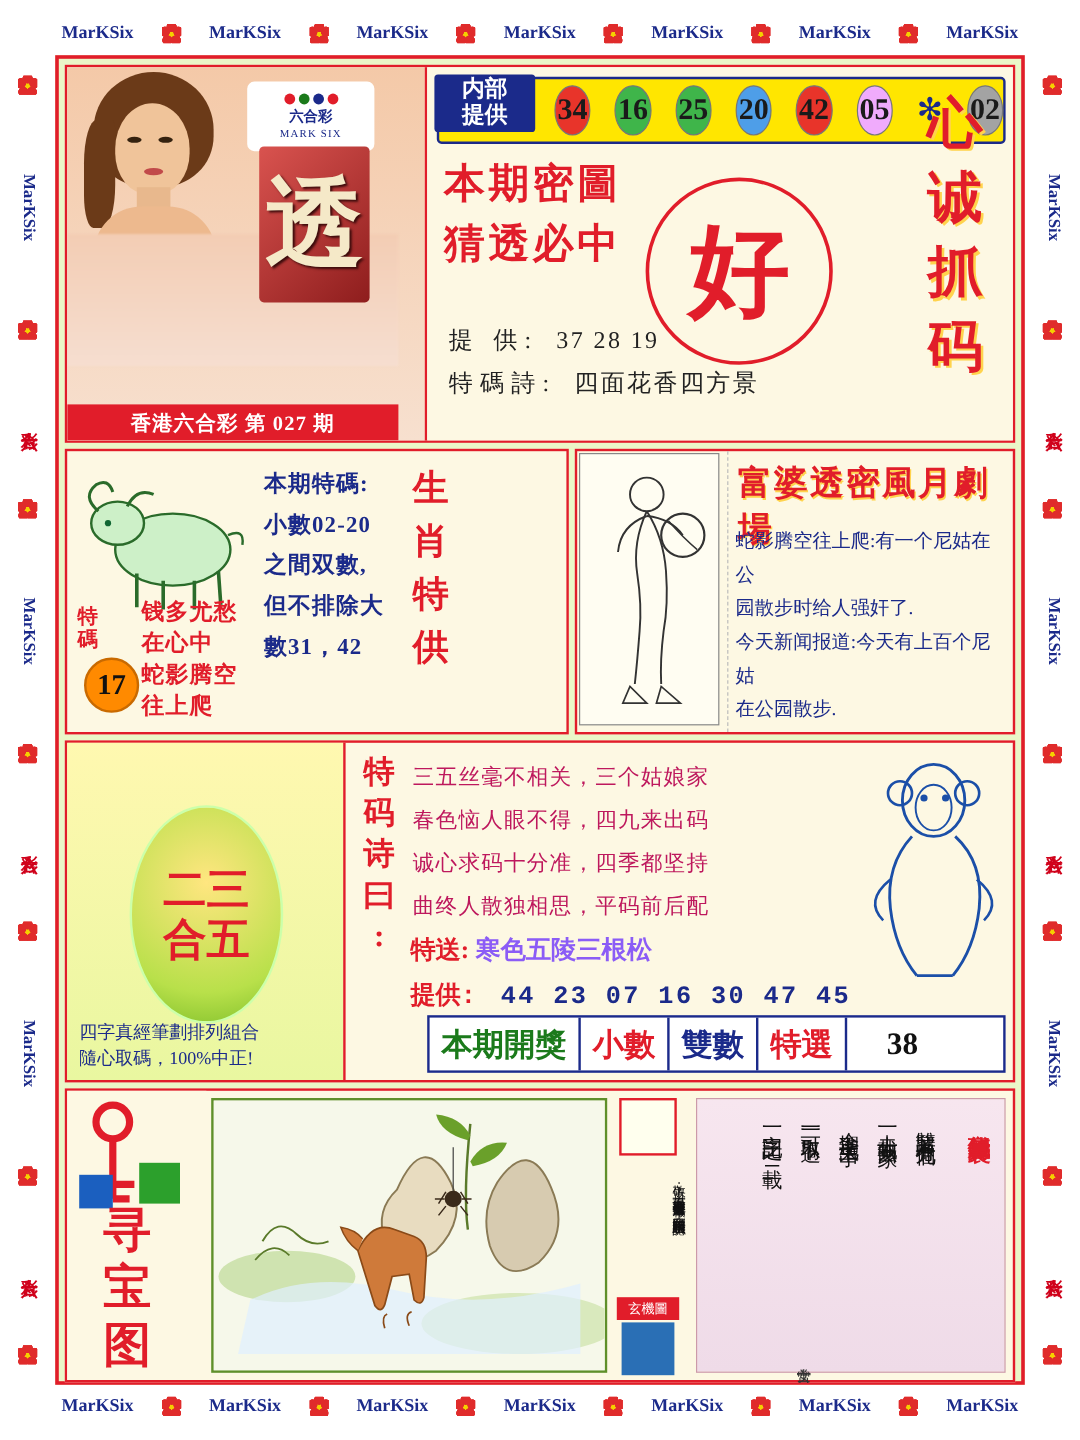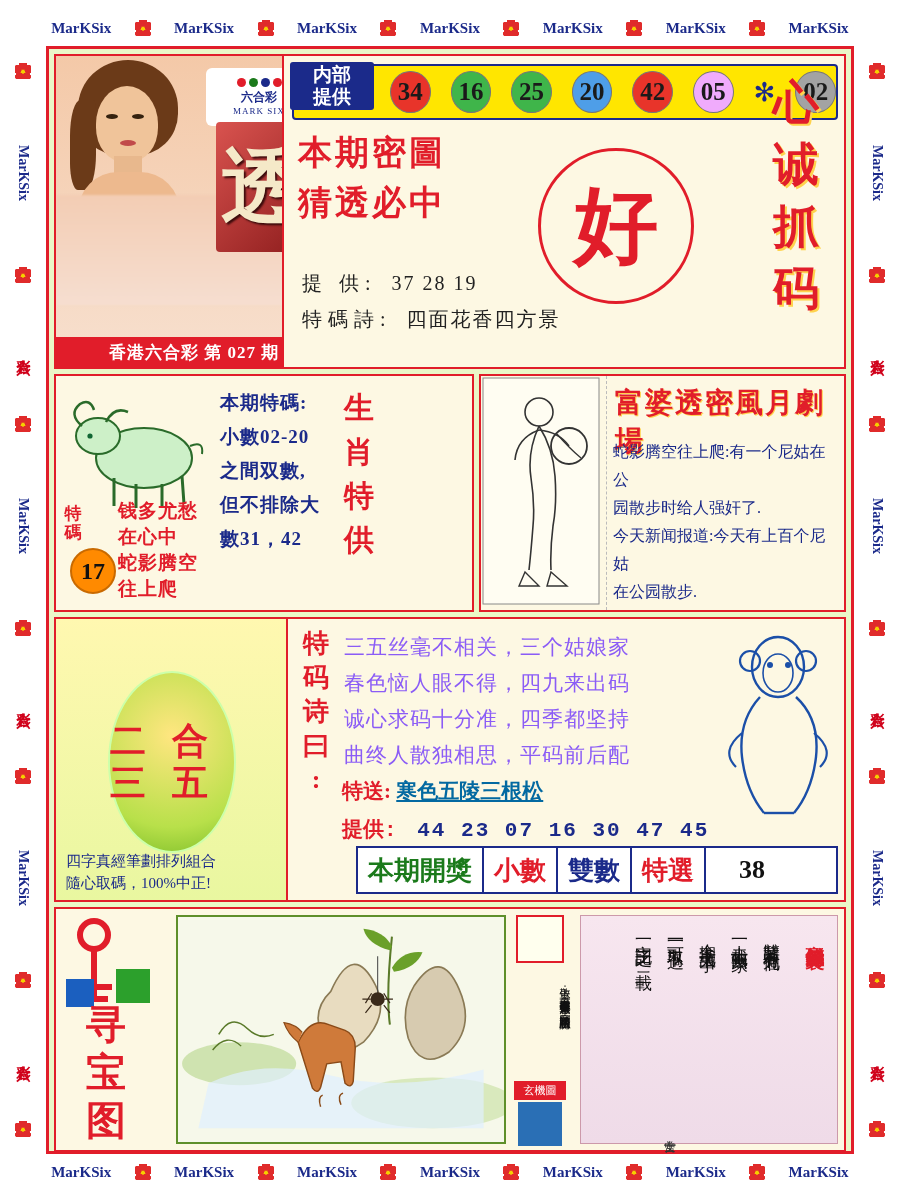--- a/index.html
+++ b/index.html
@@ -46,7 +46,7 @@
 
   
   .sec1{position:relative;height:315px;border:2px solid #e11d2a;box-sizing:border-box;background:#fdf8e3;display:flex;}
-  .photo{width:228px;position:relative;border-right:2px solid #e11d2a;box-sizing:border-box;background:linear-gradient(#f4c9a8,#f7e0cf);overflow:hidden;}
+  .photo{width:300px;position:relative;border-right:2px solid #e11d2a;box-sizing:border-box;background:linear-gradient(#f4c9a8,#f7e0cf);overflow:hidden;}
   .girl{position:absolute;left:8px;top:4px;width:130px;height:200px;}
   .girl .hair{position:absolute;left:14px;top:0;width:100px;height:96px;background:#6b3a18;border-radius:50% 50% 44% 44%;}
   .girl .face{position:absolute;left:32px;top:26px;width:62px;height:76px;background:#f0c49a;border-radius:50% 50% 45% 45%;}

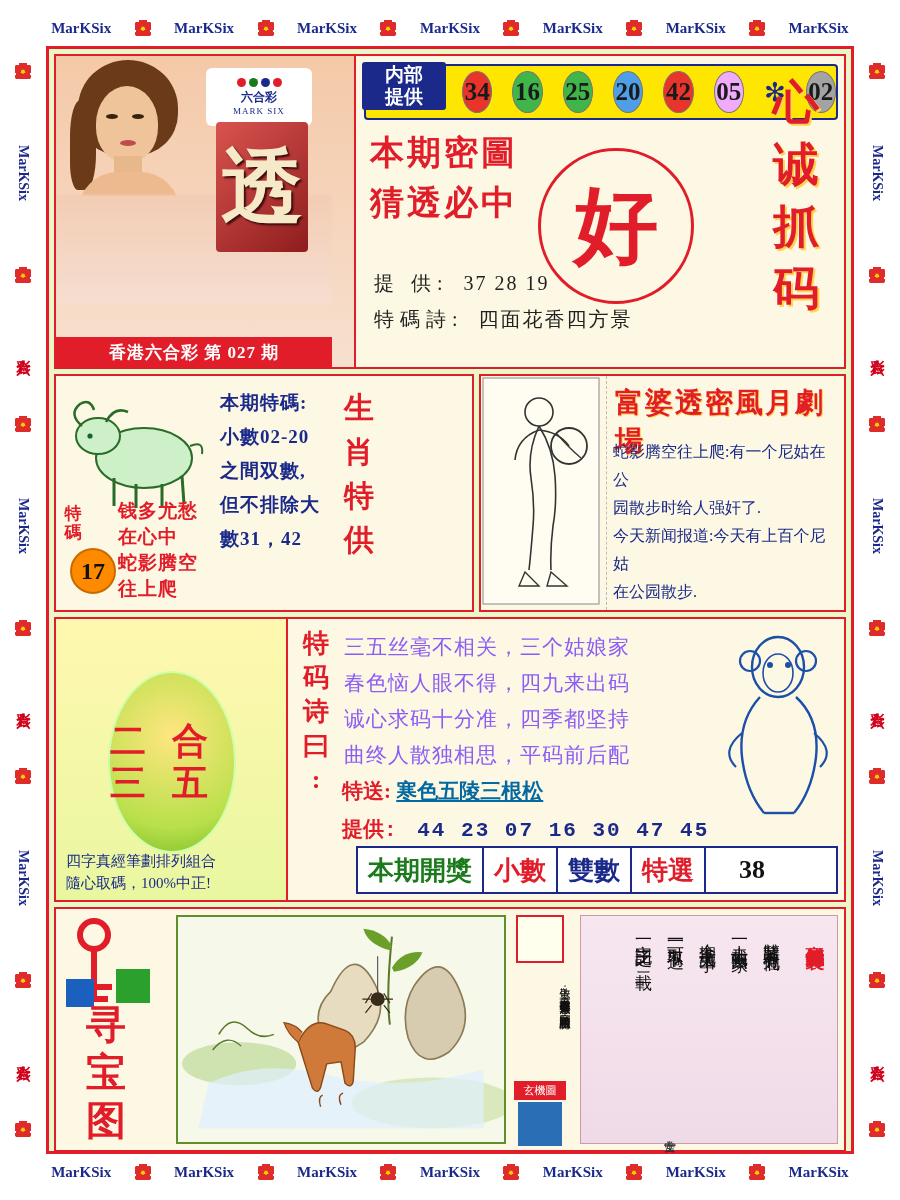--- a/index.html
+++ b/index.html
@@ -156,7 +156,7 @@
     font-family:"Liberation Serif",serif;line-height:34px;text-align:center;
   }
   .poem-lines{position:absolute;left:56px;top:10px;right:146px;font-family:"Liberation Serif",serif;}
-  .poem-lines div{color:#8b5cf6;font-size:21px;line-height:36px;letter-spacing:1px;}
+  .poem-lines div{color:#be185d;font-size:18px;line-height:36px;letter-spacing:1px;}
   .special-send{position:absolute;left:54px;top:158px;font-size:21px;font-family:"Liberation Serif",serif;}
   .special-send .lb{color:#e11d2a;font-weight:bold;}
   .special-send .vv{color:#0369a1;font-weight:bold;text-decoration:underline;}

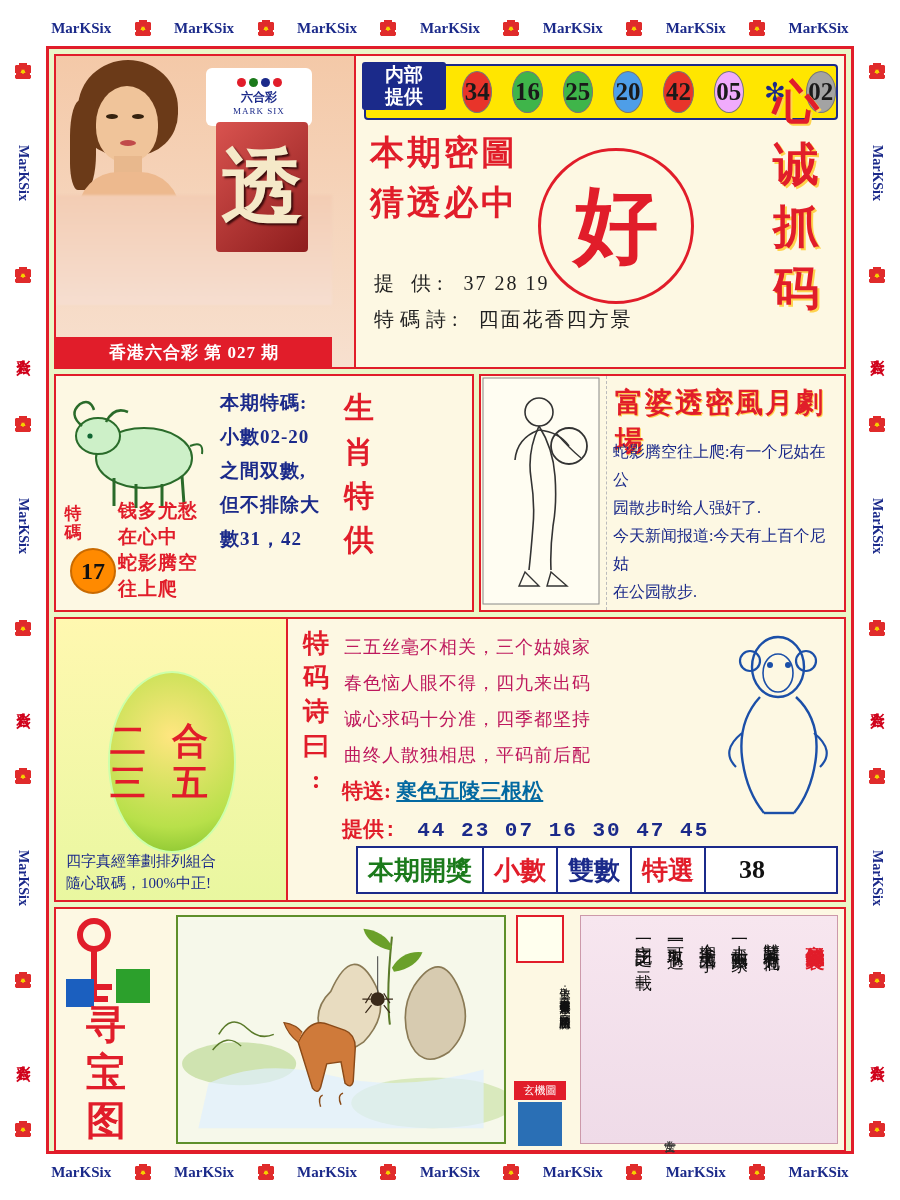--- a/index.html
+++ b/index.html
@@ -146,7 +146,7 @@
   .oval{
     position:absolute;left:52px;top:52px;width:124px;height:178px;border-radius:50%;
     background:radial-gradient(circle at 50% 35%,#ffe680,#b8e04a 70%,#7fbf2a);
-    border:2px solid #cfa;display:flex;flex-direction:row;align-items:center;justify-content:center;
+    border:2px solid #cfa;display:flex;flex-direction:column;align-items:center;justify-content:center;
     color:#e11d2a;font-size:36px;font-weight:bold;font-family:"Liberation Serif",serif;line-height:42px;
   }
   .money-note{position:absolute;left:10px;bottom:6px;color:#1b2a8a;font-size:15px;line-height:22px;font-family:"Liberation Serif",serif;}

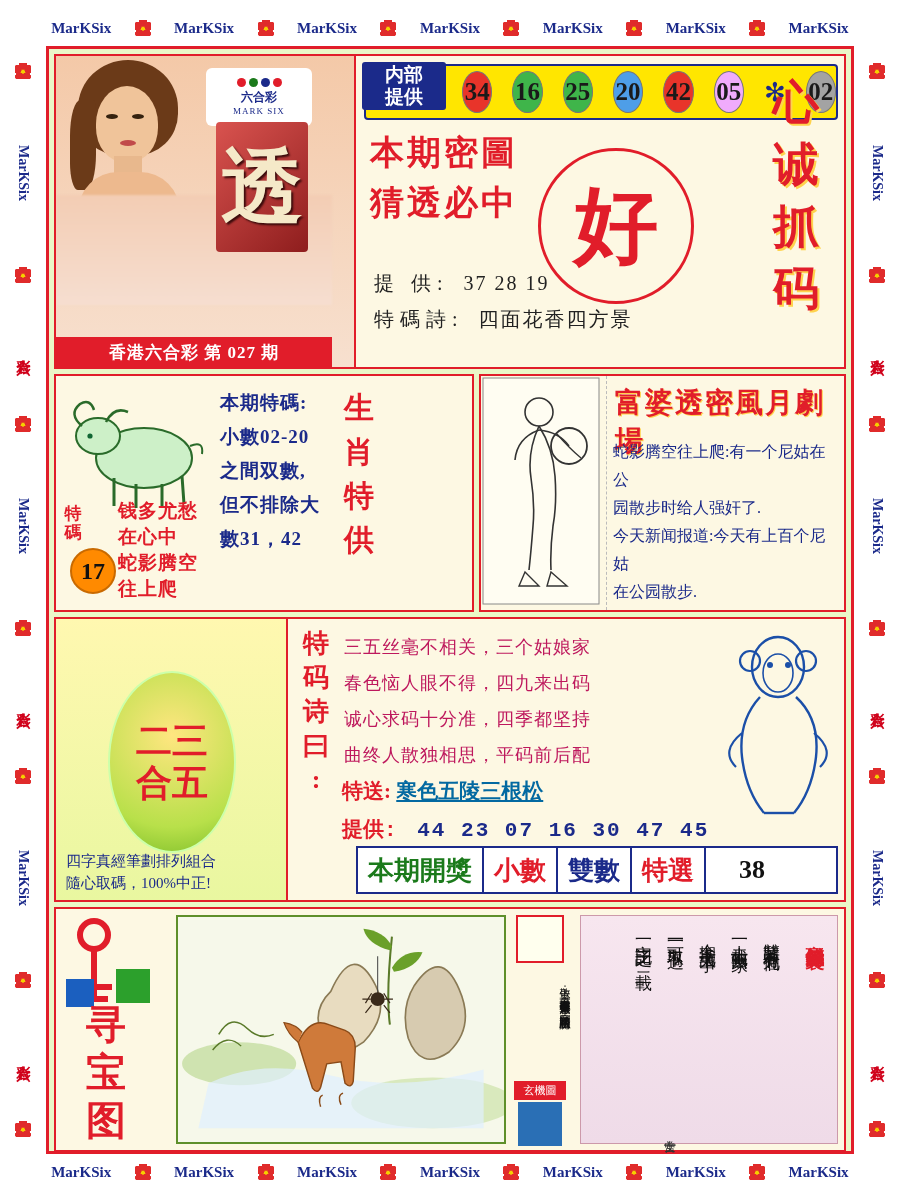--- a/index.html
+++ b/index.html
@@ -159,7 +159,7 @@
   .poem-lines div{color:#be185d;font-size:18px;line-height:36px;letter-spacing:1px;}
   .special-send{position:absolute;left:54px;top:158px;font-size:21px;font-family:"Liberation Serif",serif;}
   .special-send .lb{color:#e11d2a;font-weight:bold;}
-  .special-send .vv{color:#0369a1;font-weight:bold;text-decoration:underline;}
+  .special-send .vv{color:#8b5cf6;font-weight:bold;}
   .provide{position:absolute;left:54px;top:196px;font-size:21px;font-family:Liberation Mono, monospace;}
   .provide .lb{color:#e11d2a;font-weight:bold;}
   .provide .vv{color:#1b2a8a;font-weight:bold;letter-spacing:2px;margin-left:8px;}

